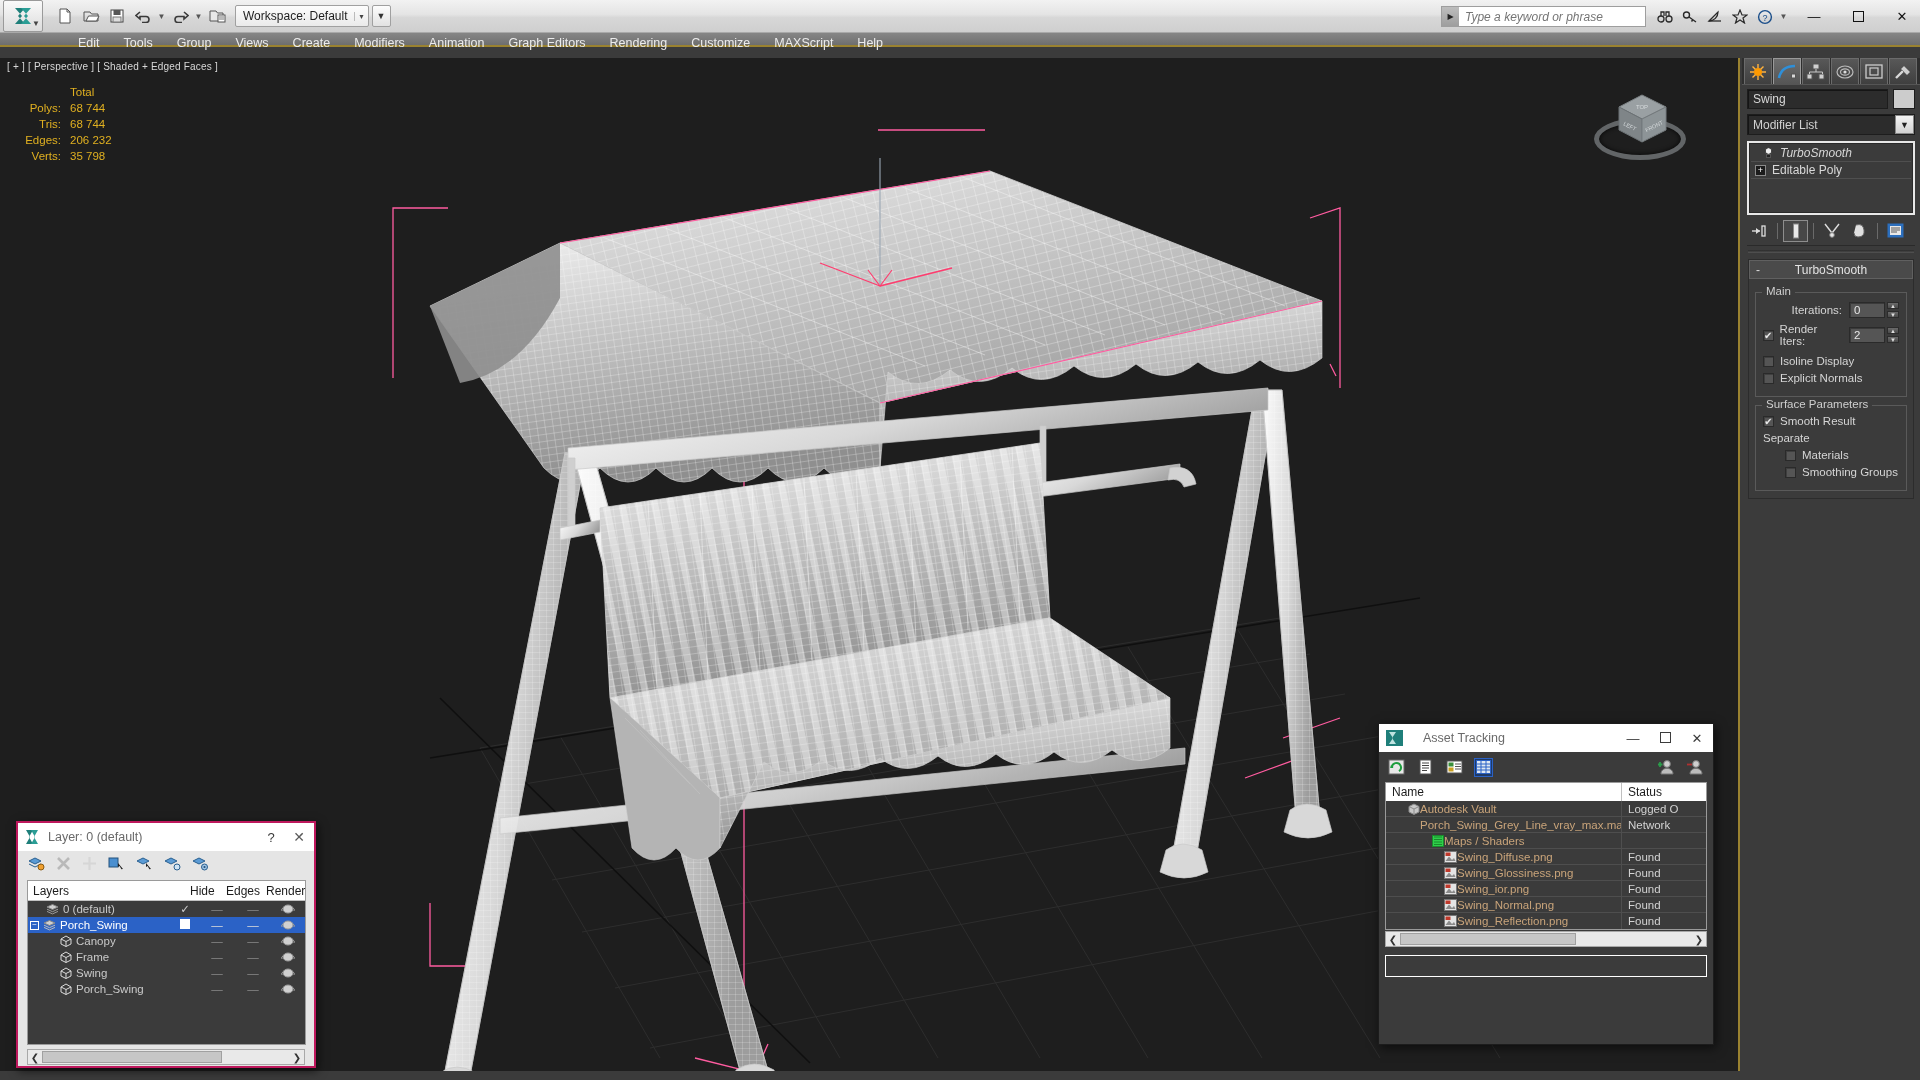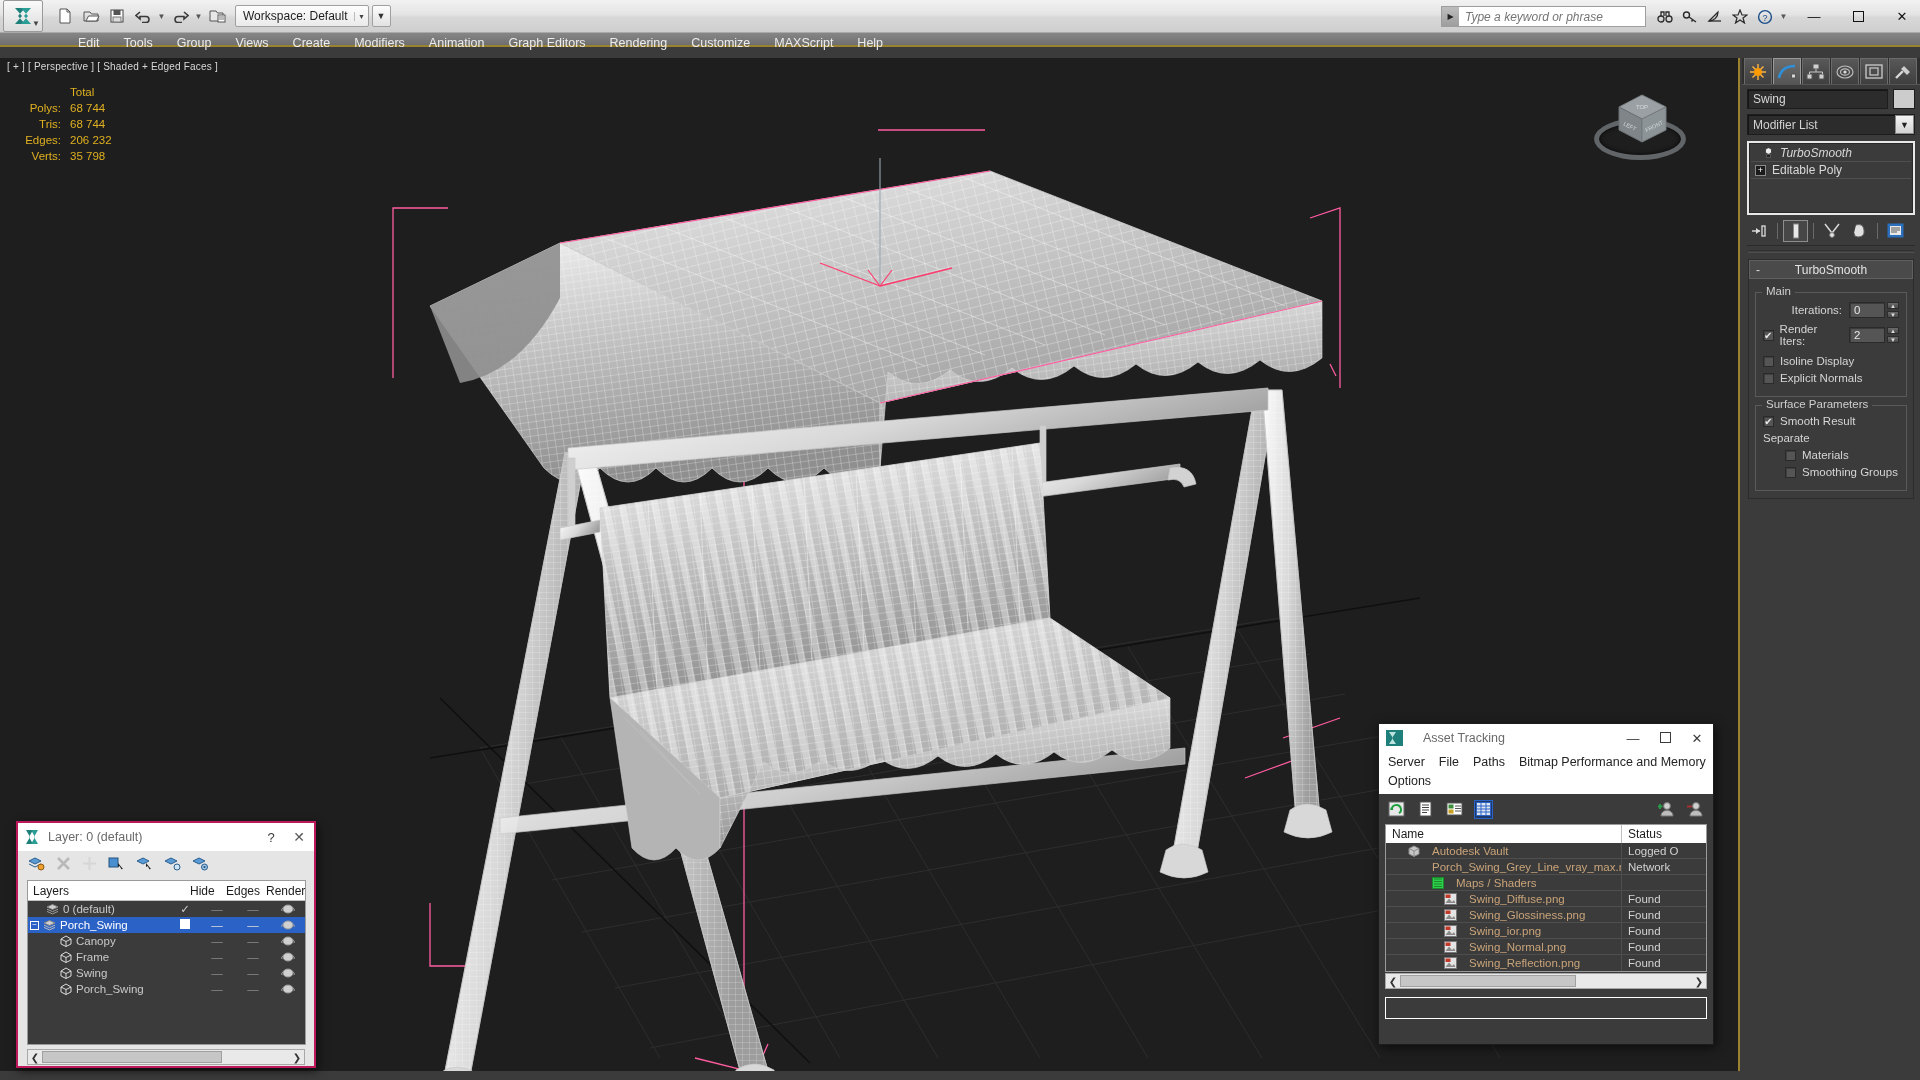--- a/index.html
+++ b/index.html
@@ -1029,17 +1029,6 @@
       <span class="wb">✕</span>
     </div>
 
-    <div class="at-menu">
-      <div class="mrow">
-        <span>Server</span>
-        <span>File</span>
-        <span>Paths</span>
-        <span>Bitmap Performance and Memory</span>
-      </div>
-      <div class="mrow">
-        <span>Options</span>
-      </div>
-    </div>
 
     <div class="at-tools">
       <span class="tbtn">

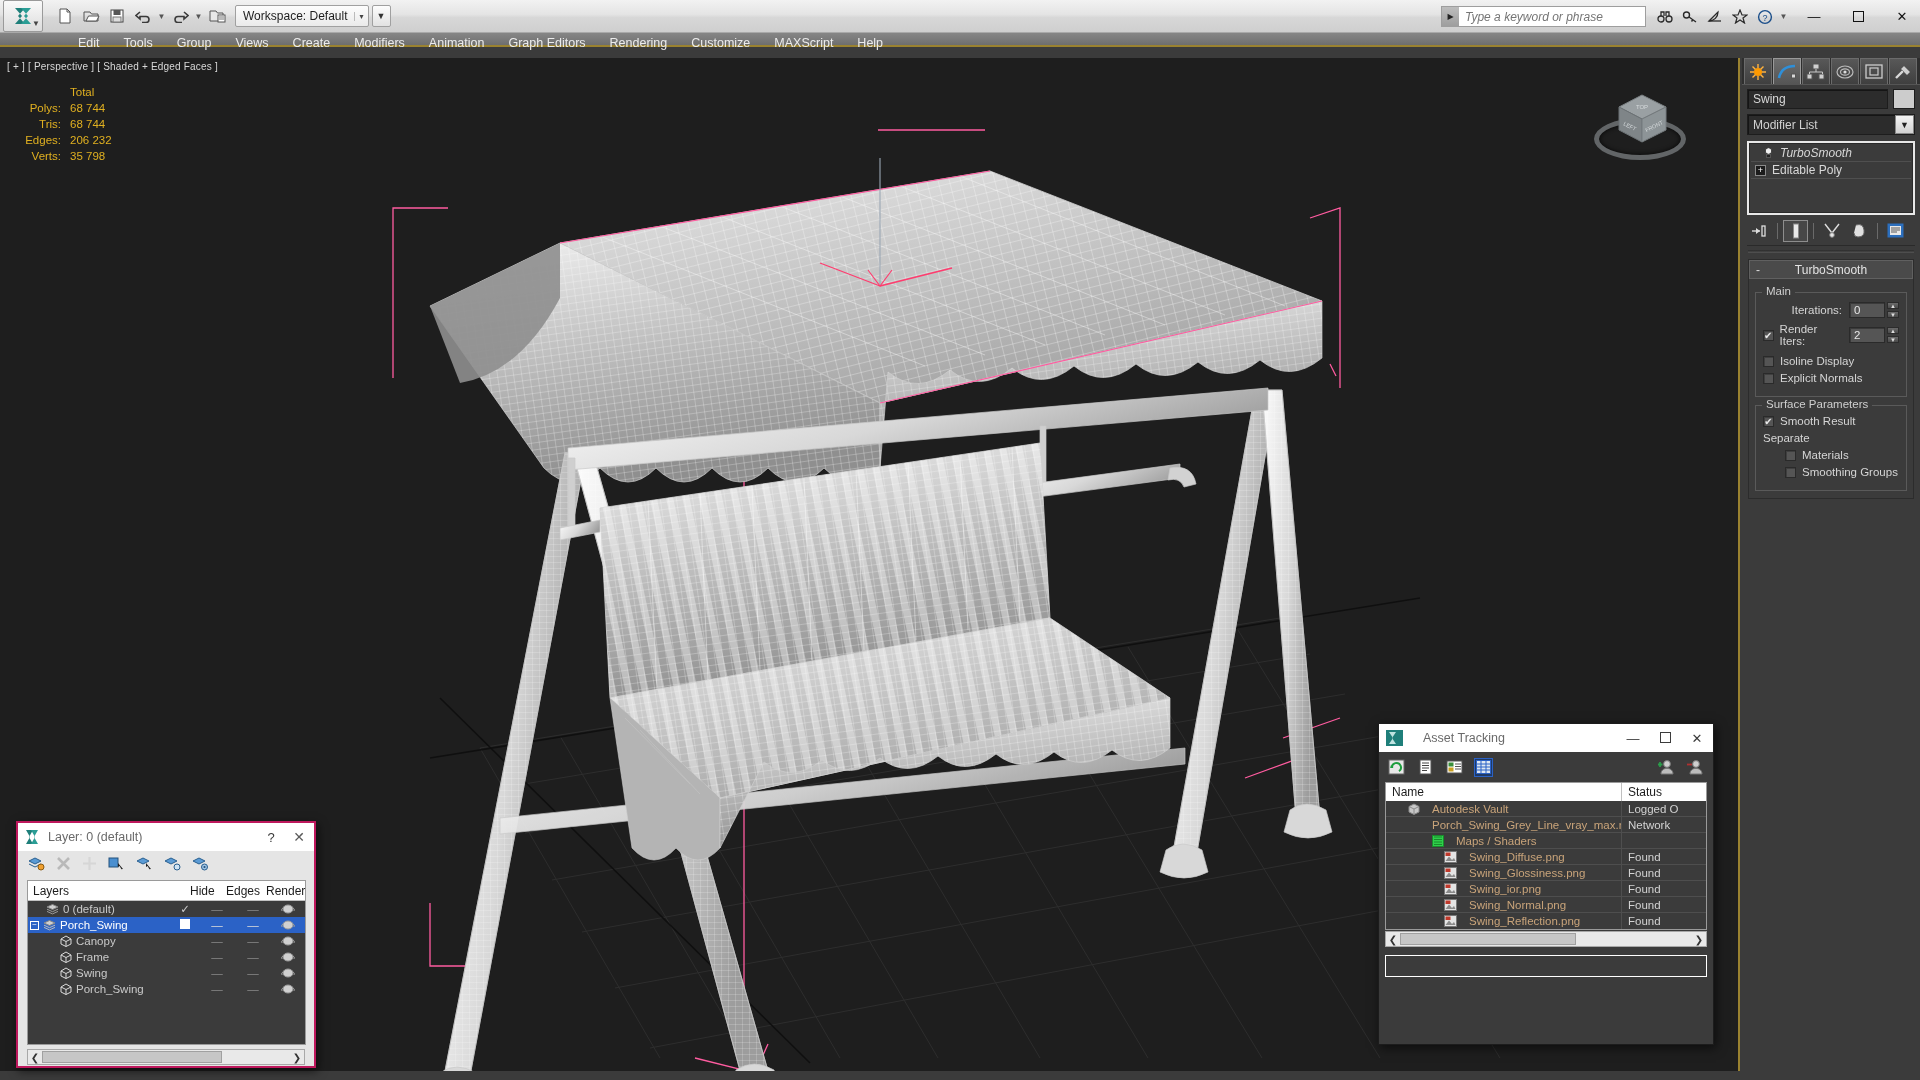--- a/index.html
+++ b/index.html
@@ -278,7 +278,7 @@
   .at-hdr .h2 { width:84px; padding-left:6px; }
   .at-row { display:flex; height:16px; align-items:center; font-size:11.5px;
             border-bottom:1px solid #4e4e4e; }
-  .at-row .n { flex:1; display:flex; align-items:center; gap:12px; color:#c9a47a;
+  .at-row .n { flex:1; display:flex; align-items:center; gap:0; color:#c9a47a;
                border-right:1px solid #4e4e4e; height:16px; overflow:hidden; white-space:nowrap;}
   .at-row .s { width:84px; padding-left:6px; color:#d2d2d2; white-space:nowrap; overflow:hidden;}
   .at-sb { margin: 1px 6px 0 6px; height:16px; background:#e9e9e9; border:1px solid #a8a8a8;

